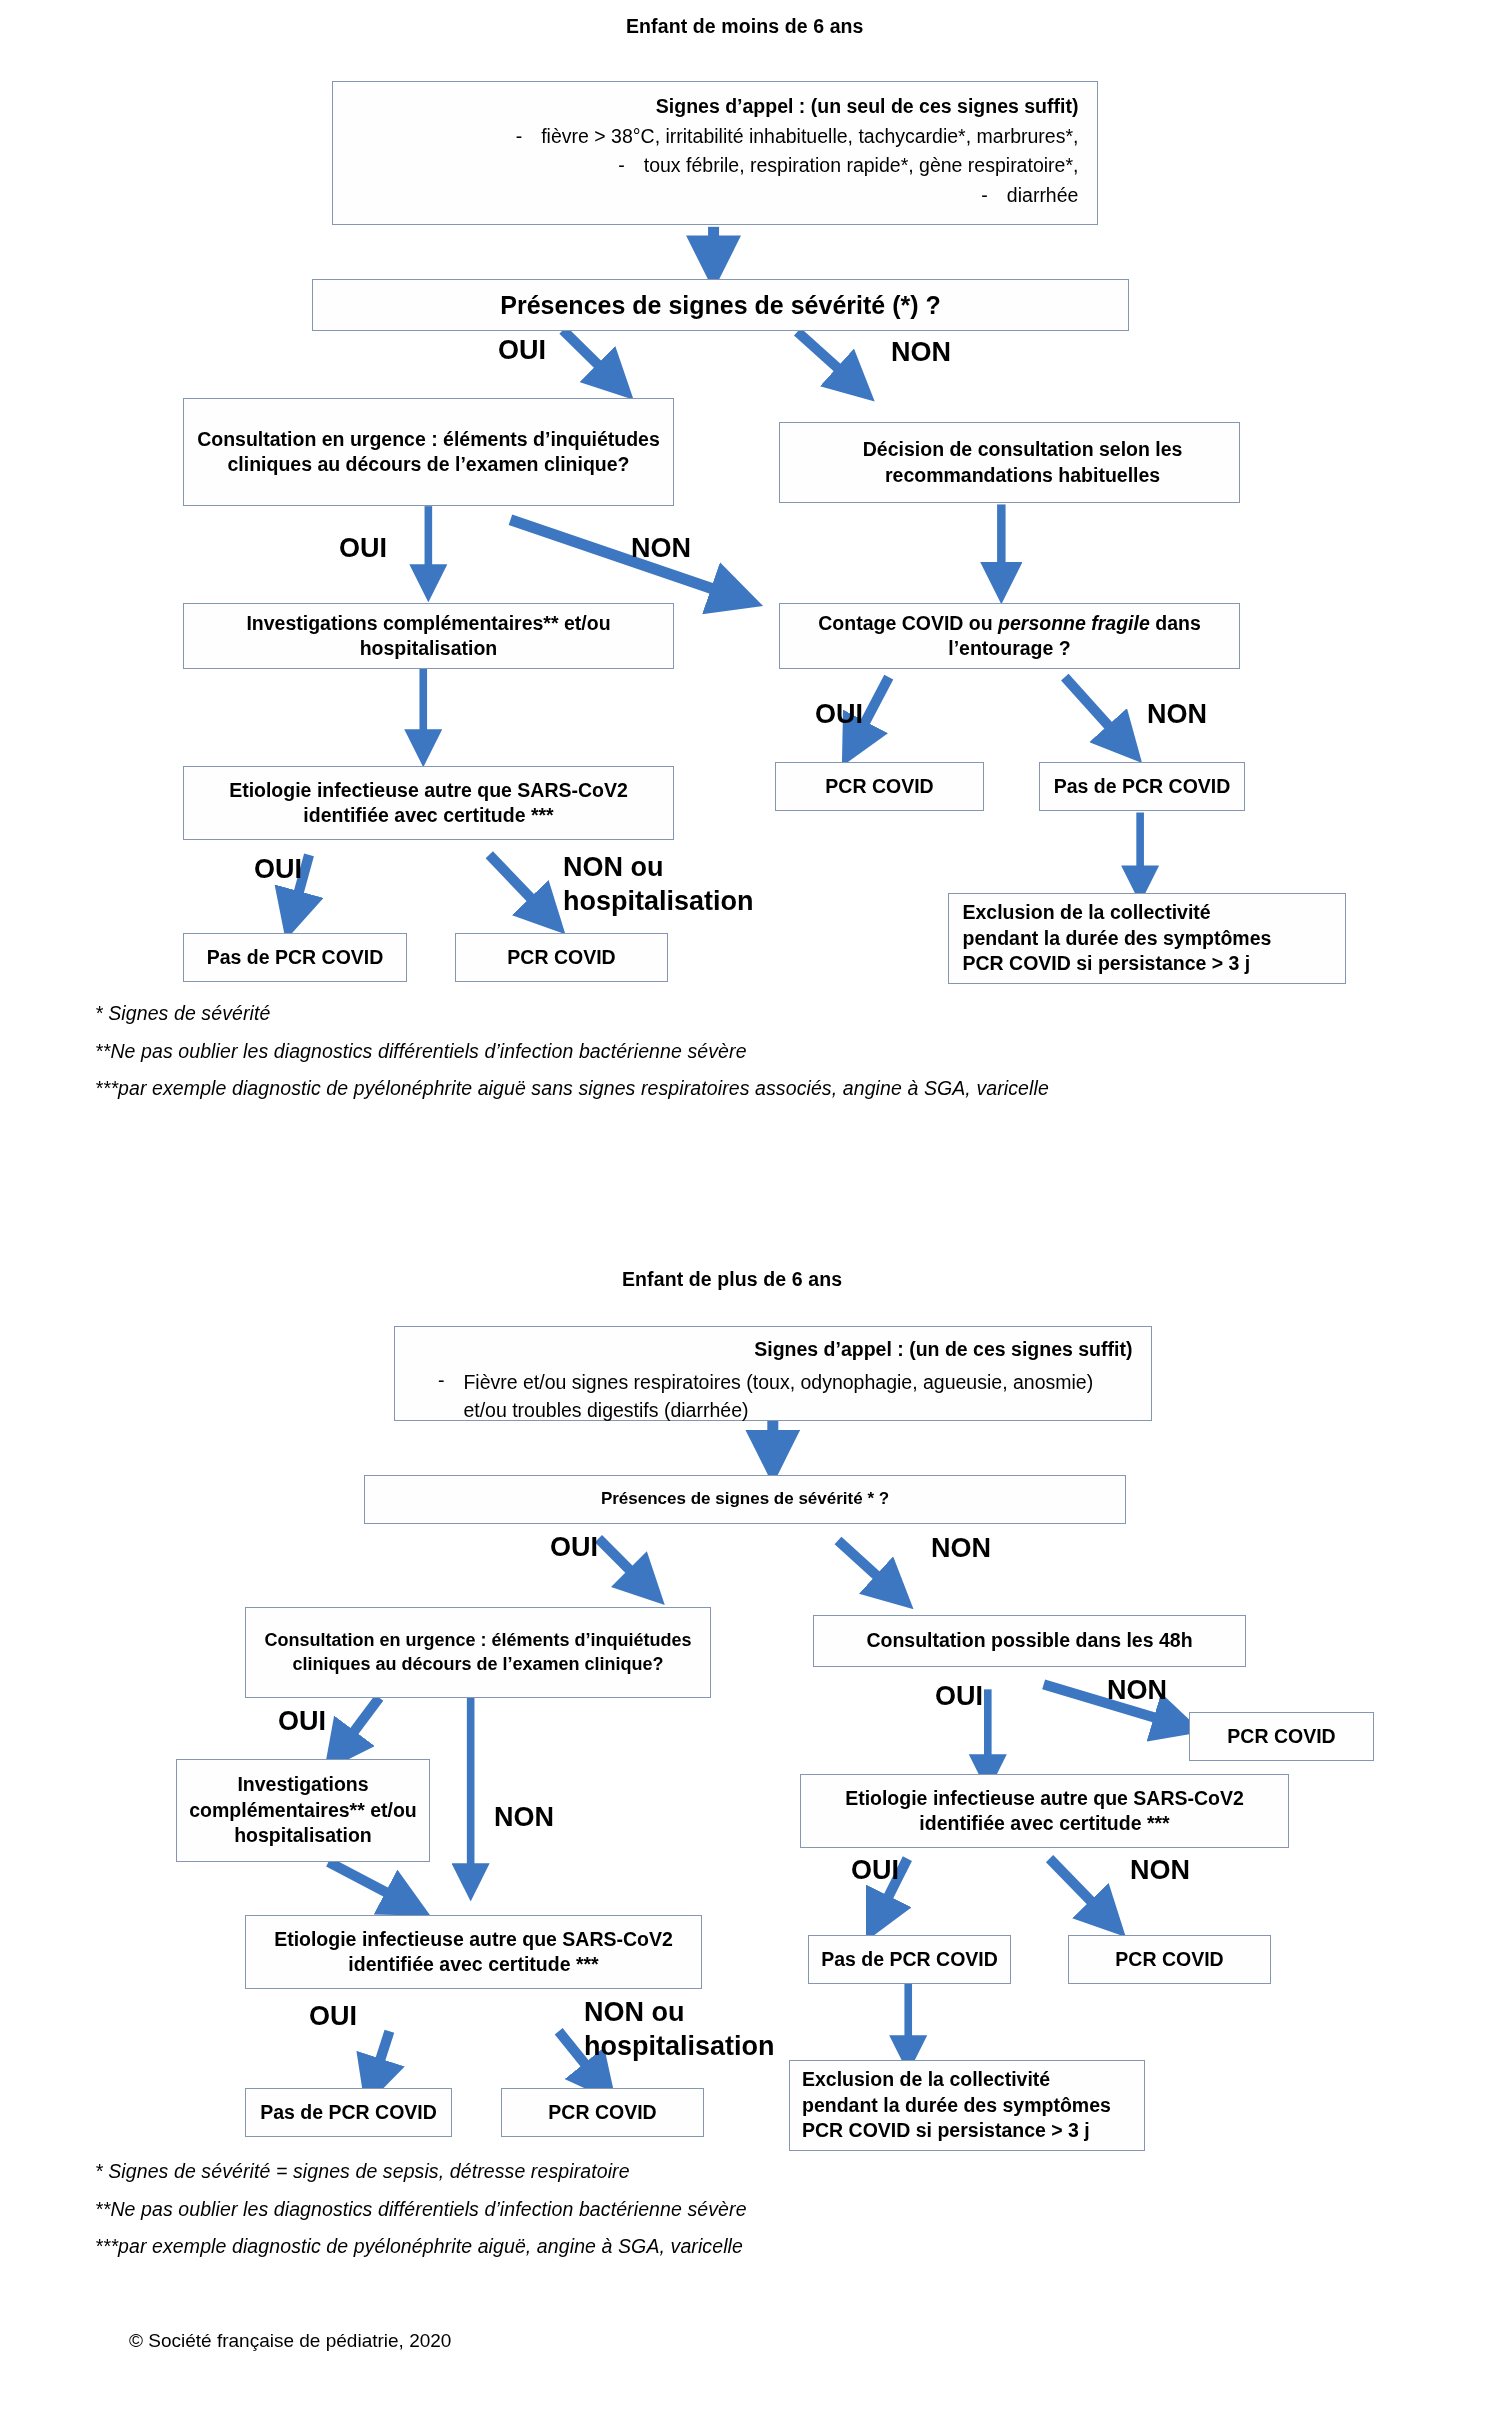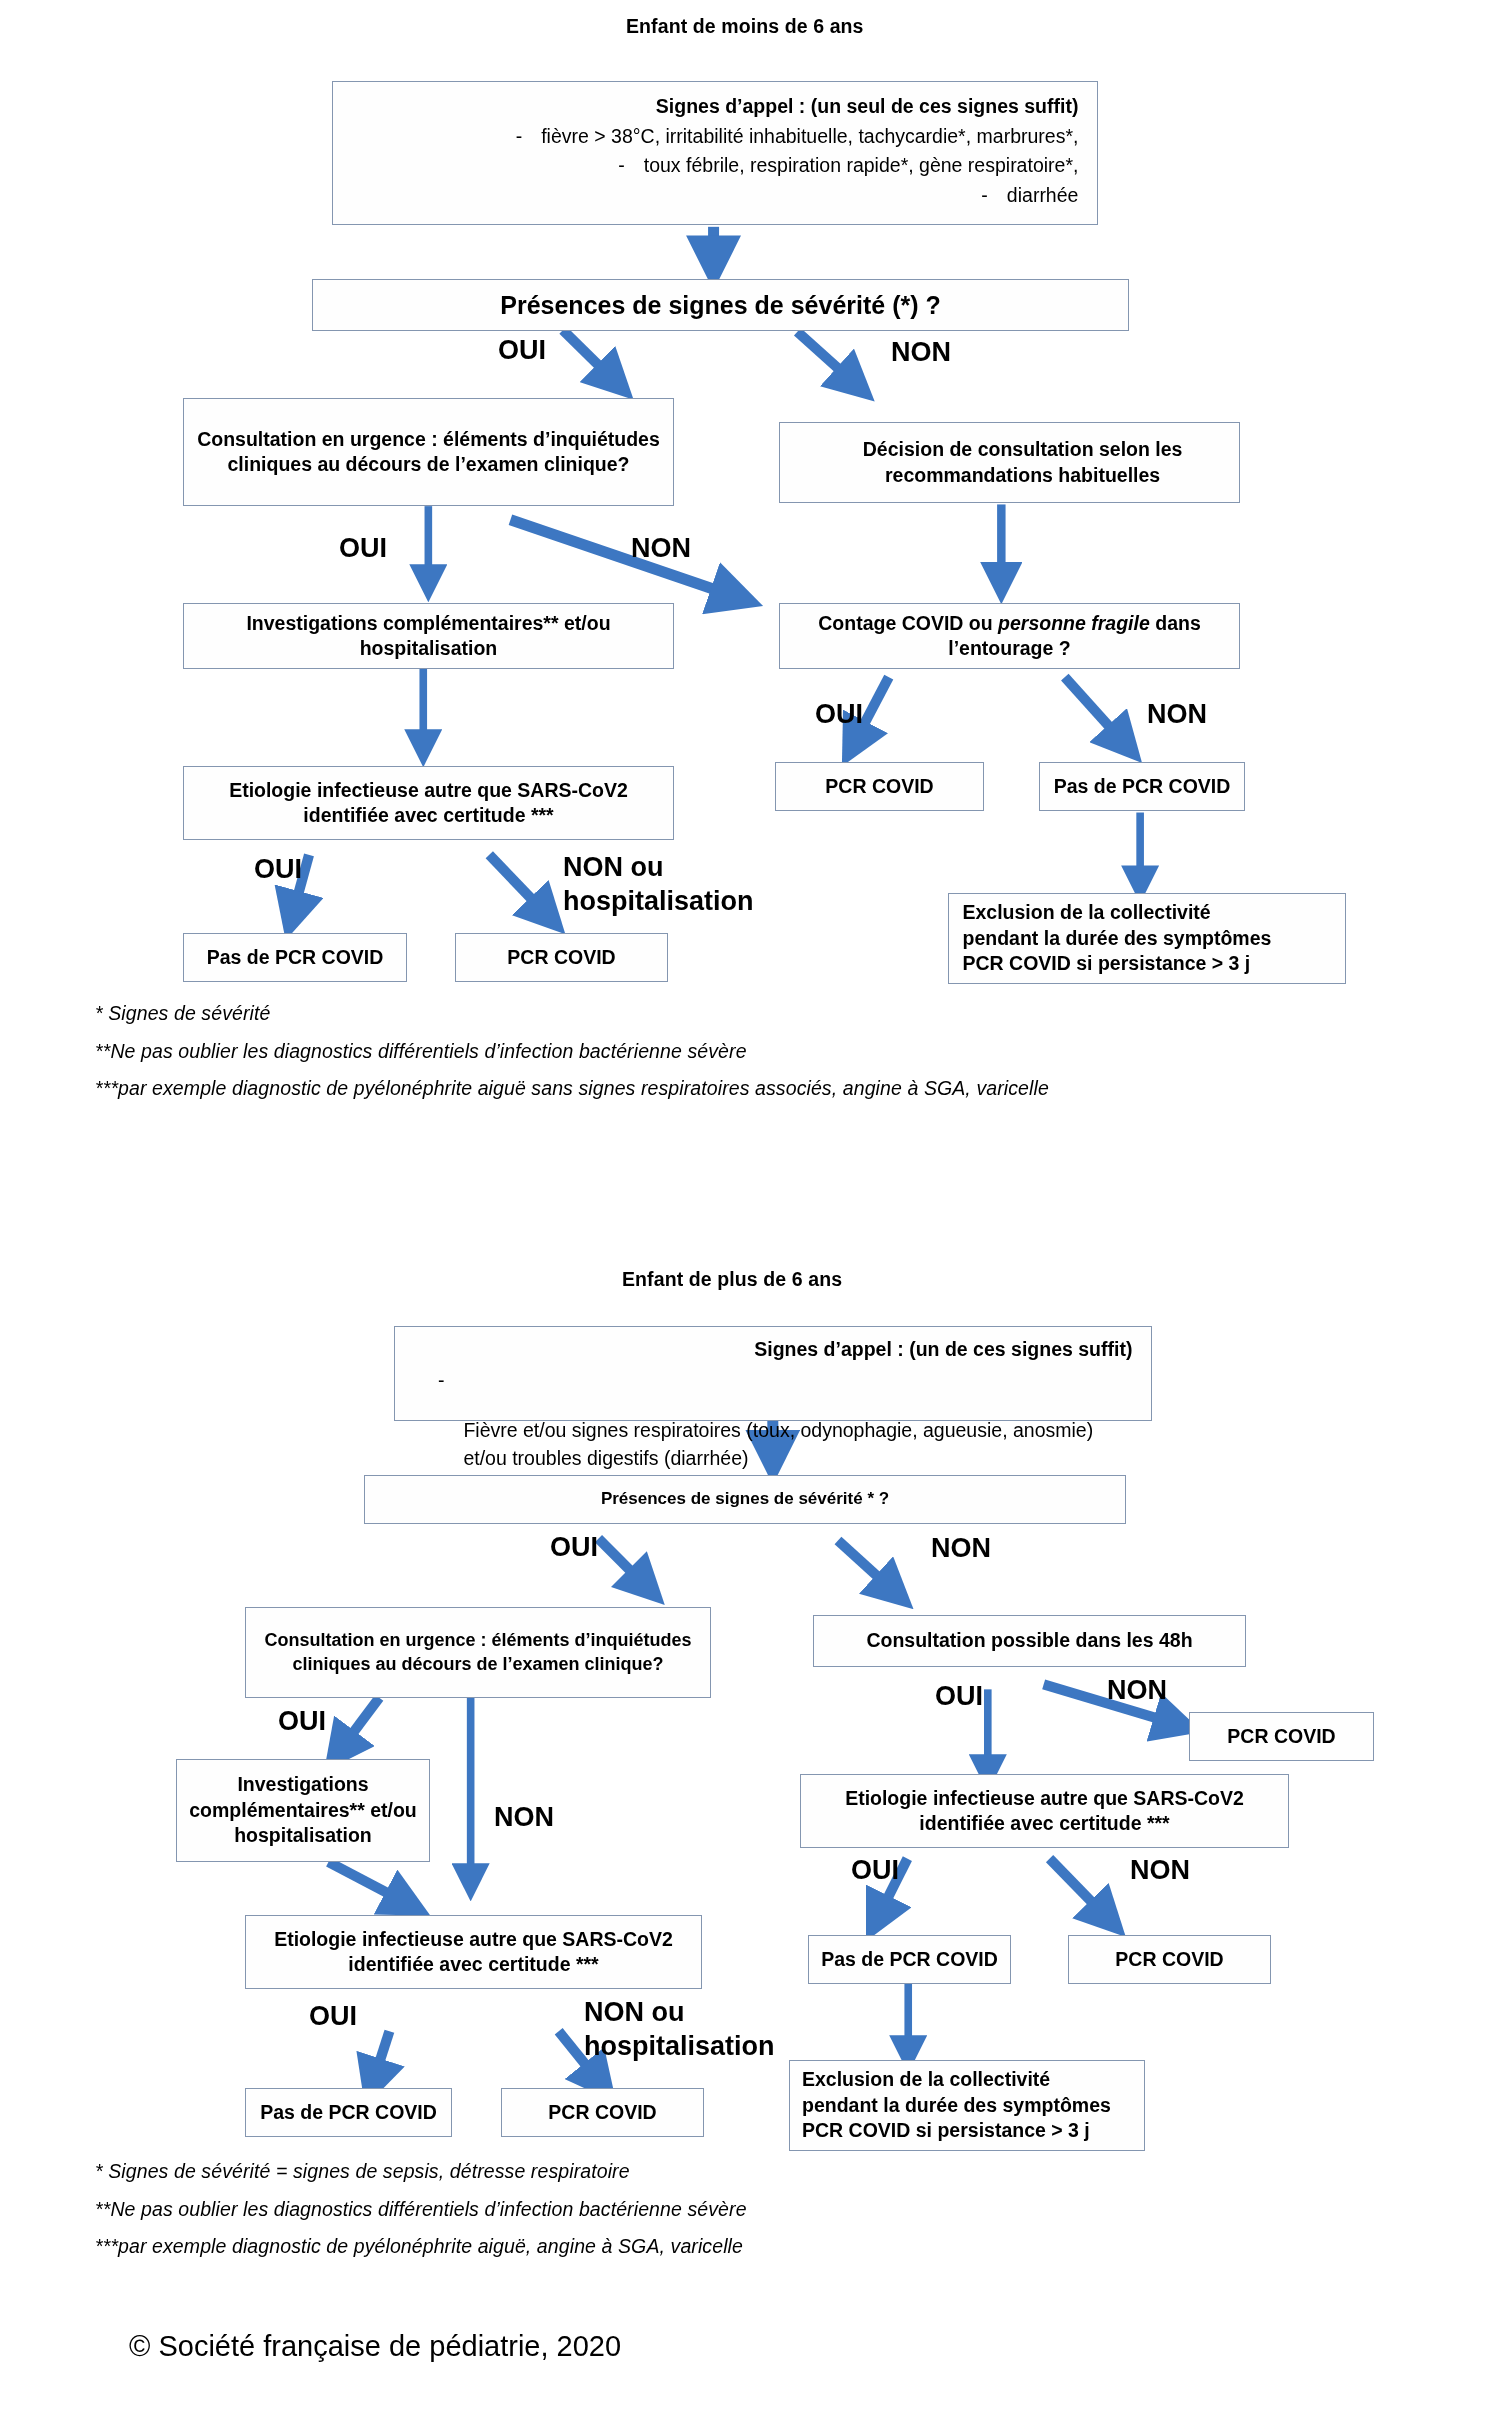--- a/index.html
+++ b/index.html
@@ -166,7 +166,7 @@
     <span class="signes-hd">Signes d’appel : (un de ces signes suffit)</span>
     <div class="bullet-row" style="margin-top:3.4px;">
       <span class="dash">-</span>
-      <span class="bullet-txt" style="max-width:669px;display:inline-block;line-height:1.45;margin-top:48px;">Fièvre et/ou signes respiratoires (toux, odynophagie, agueusie, anosmie) et/ou troubles digestifs (diarrhée)</span>
+      <span class="bullet-txt" style="max-width:669px;display:inline-block;line-height:1.45;">Fièvre et/ou signes respiratoires (toux, odynophagie, agueusie, anosmie) et/ou troubles digestifs (diarrhée)</span>
     </div>
   </div>
 

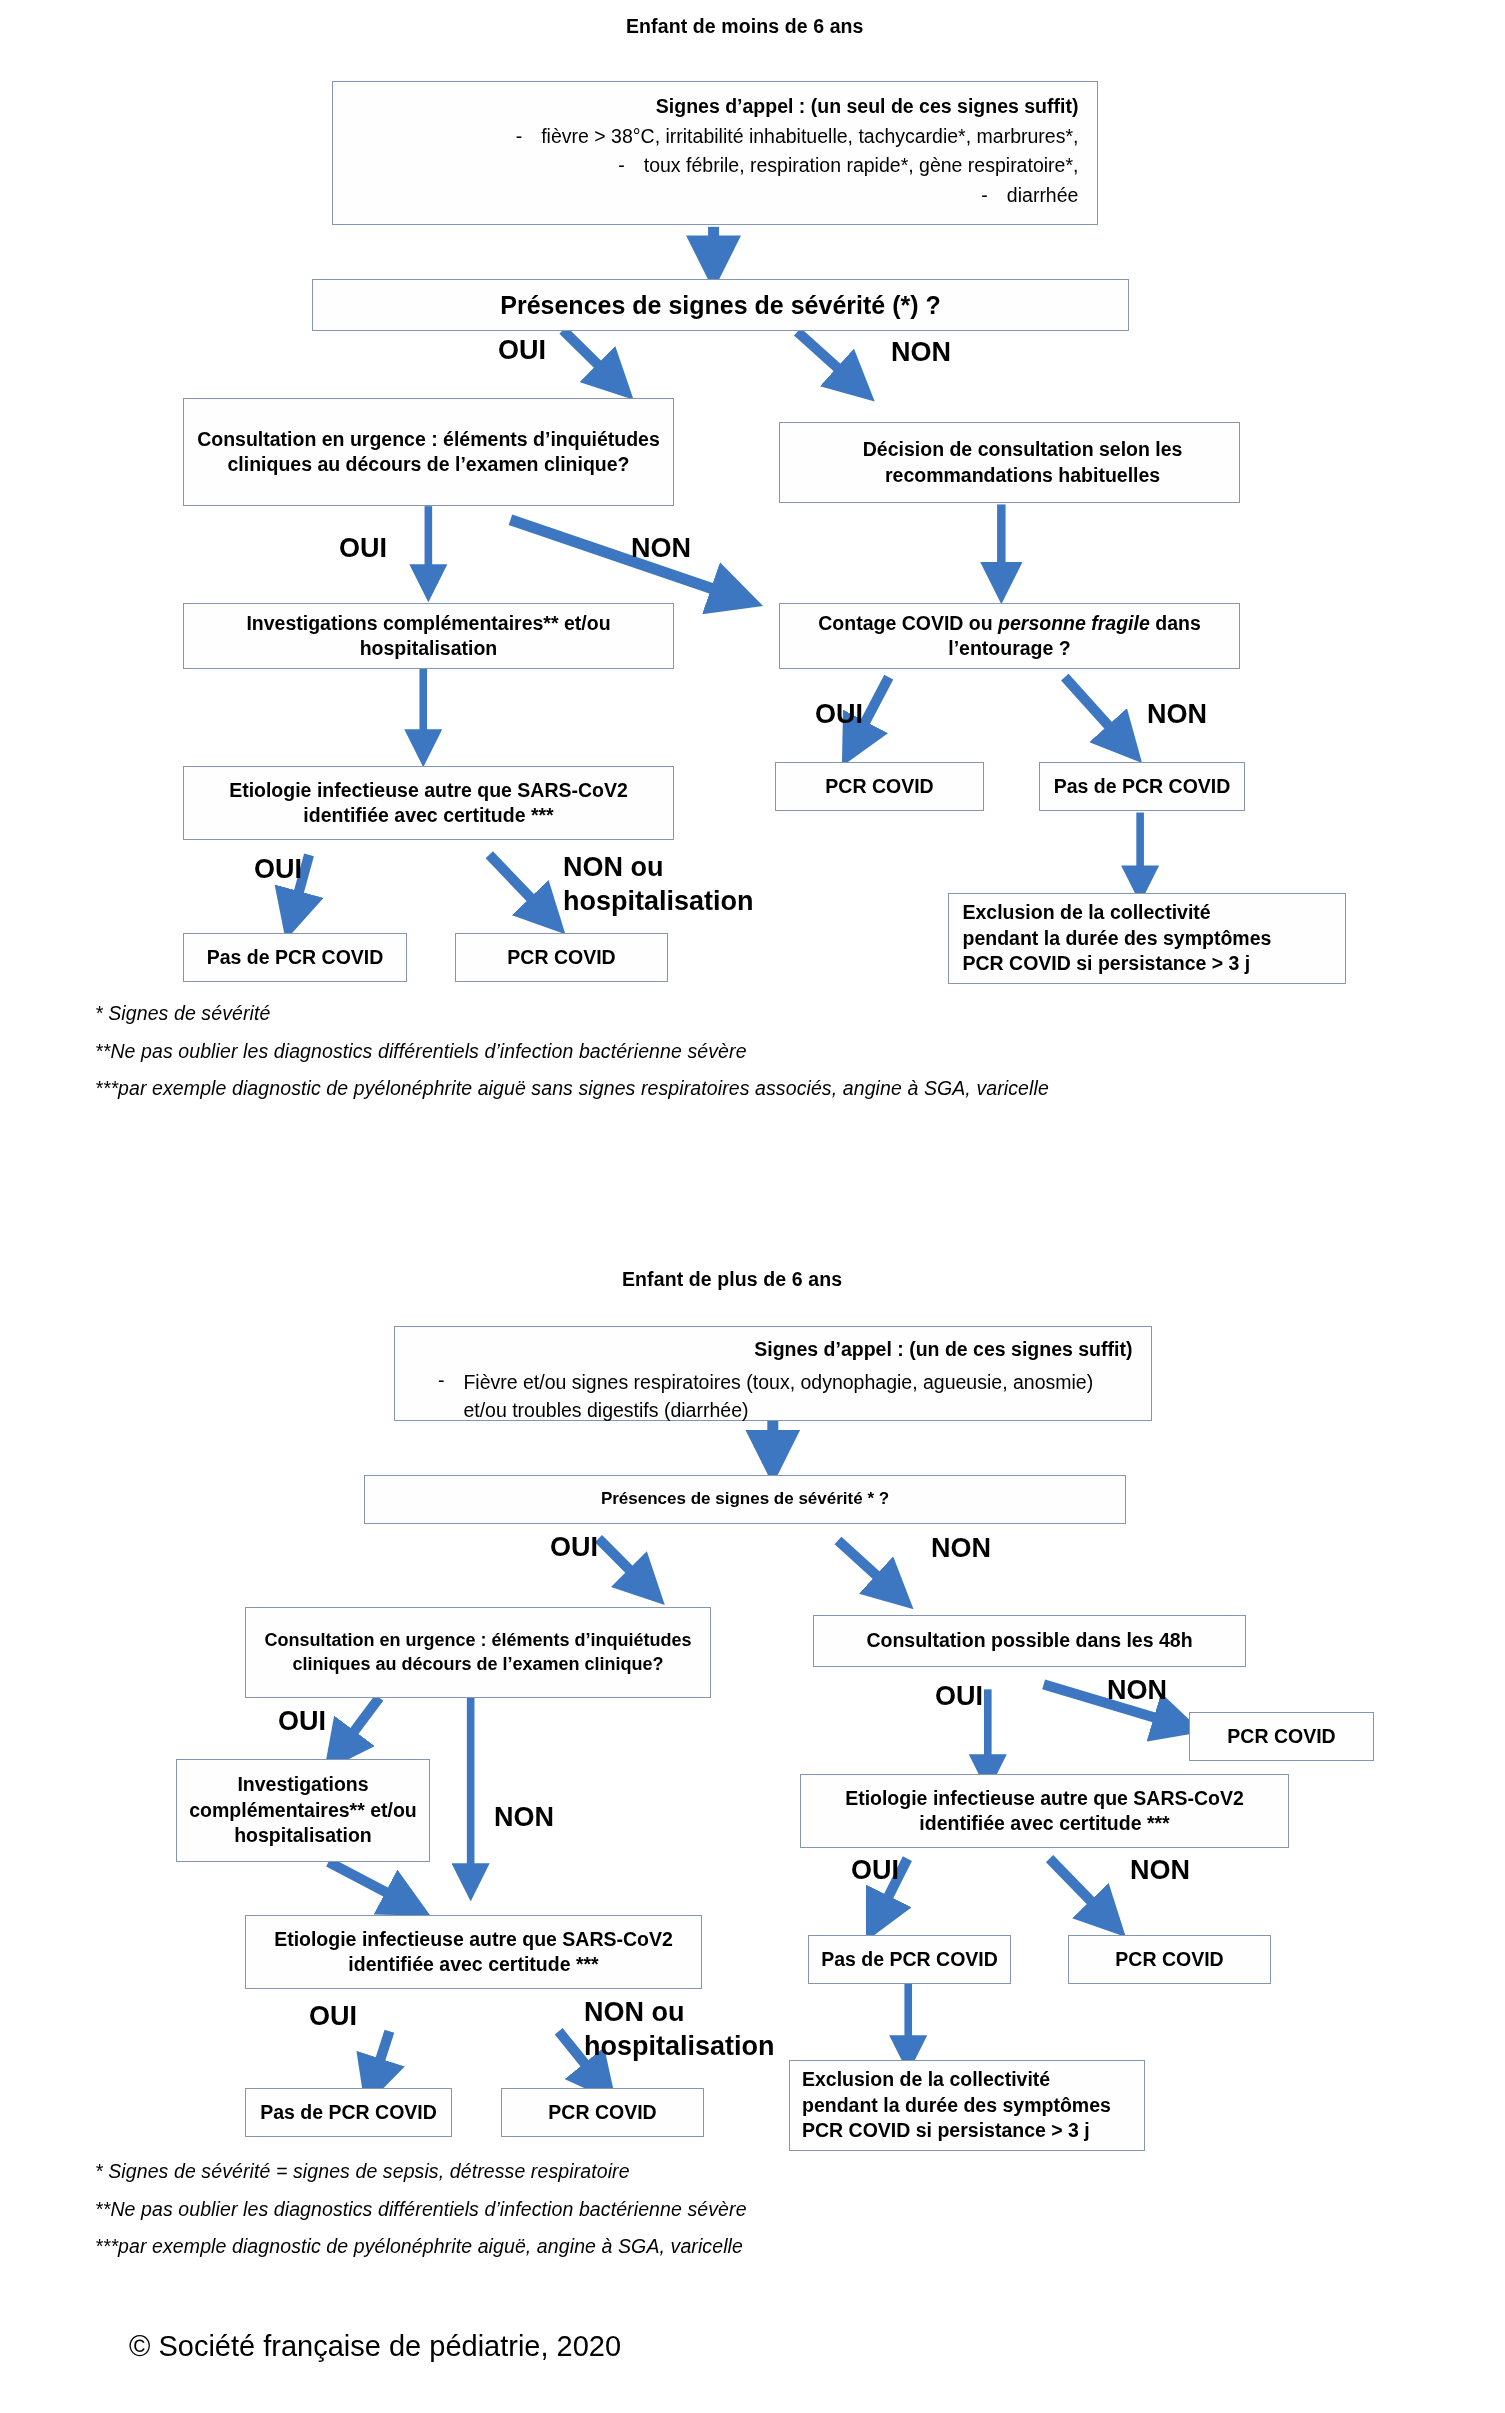--- a/index.html
+++ b/index.html
@@ -39,7 +39,7 @@
     letter-spacing:0.1px;
   }
   .copyright{
-    position:absolute;font-size:29px;white-space:nowrap;
+    position:absolute;font-size:19px;white-space:nowrap;
   }
   .signes-hd{font-weight:bold;display:block;margin-bottom:1.7px;}
   .bullet-row{display:flex;gap:17px;align-items:flex-start;font-weight:normal;}

